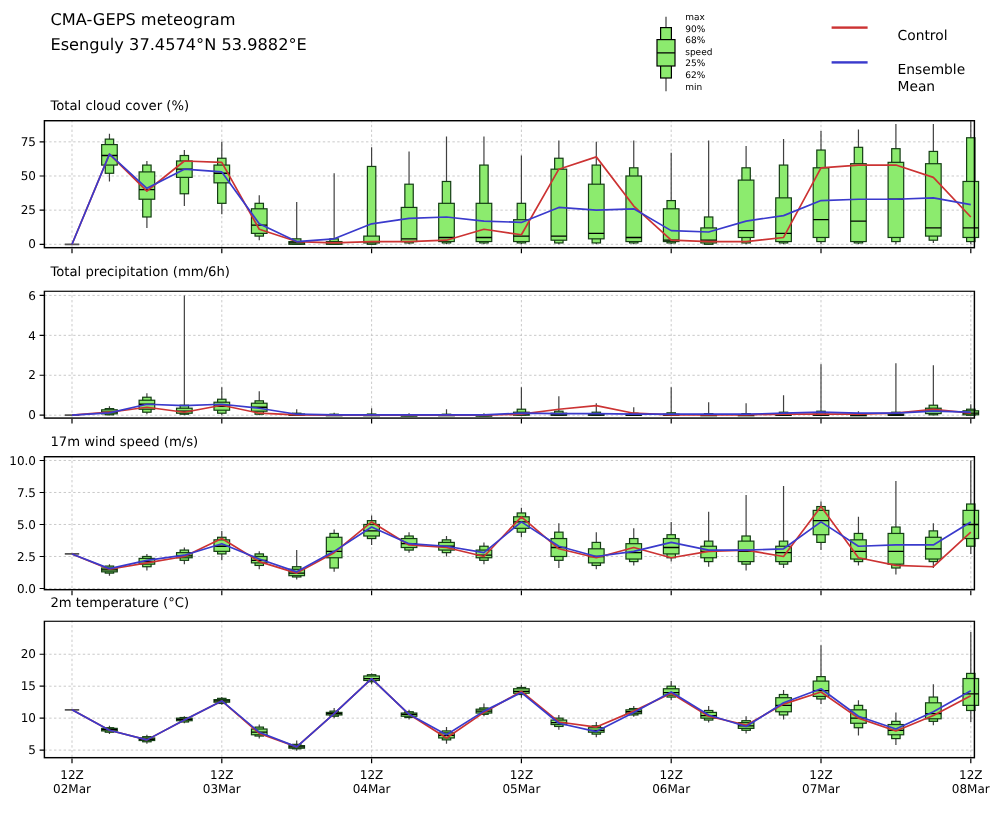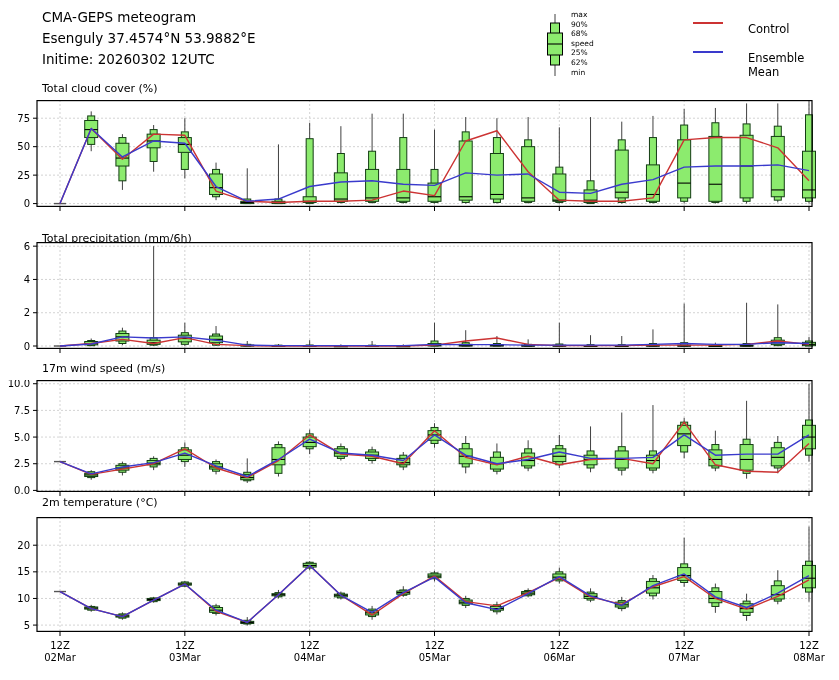--- a/index.html
+++ b/index.html
@@ -29,7 +29,6 @@
 <div class="header">
   <div class="hline">CMA-GEPS meteogram</div>
   <div class="hline">Esenguly 37.4574°N 53.9882°E</div>
-  <div class="hline">Initime: 20260302 12UTC</div>
 </div>
 
 <div class="box-legend">

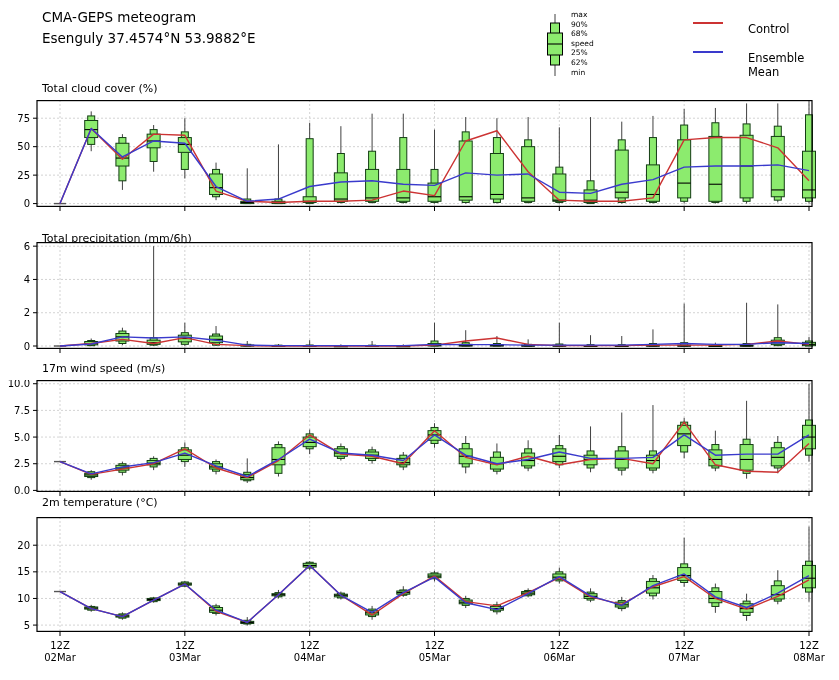--- a/index.html
+++ b/index.html
@@ -20,7 +20,7 @@
   .line-legend-item span.lbl{font-size:11.5px;}
   .panel-title{position:absolute;left:42px;font-size:11px;}
   svg.panel{position:absolute;left:0;display:block;}
-  #title1{top:82px}#title2{top:232px}#title3{top:362px}#title4{top:496px}
+  #title1{top:82px}#title2{top:220px}#title3{top:362px}#title4{top:496px}
   #panel0{top:100px}#panel1{top:242px}#panel2{top:380px}#panel3{top:517px}
 </style>
 </head>

